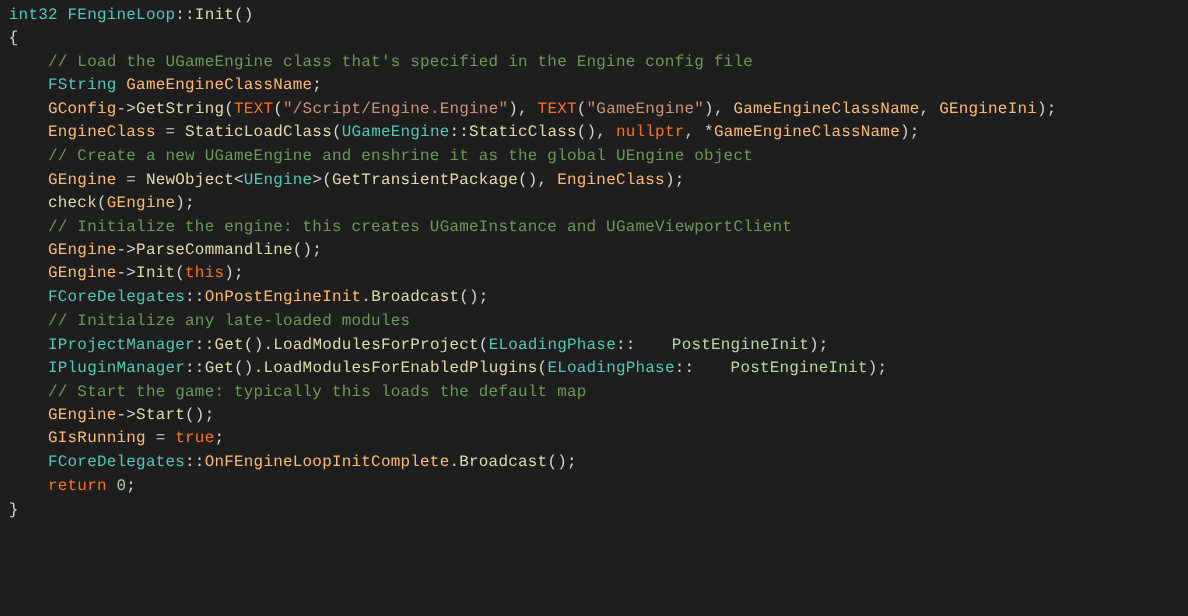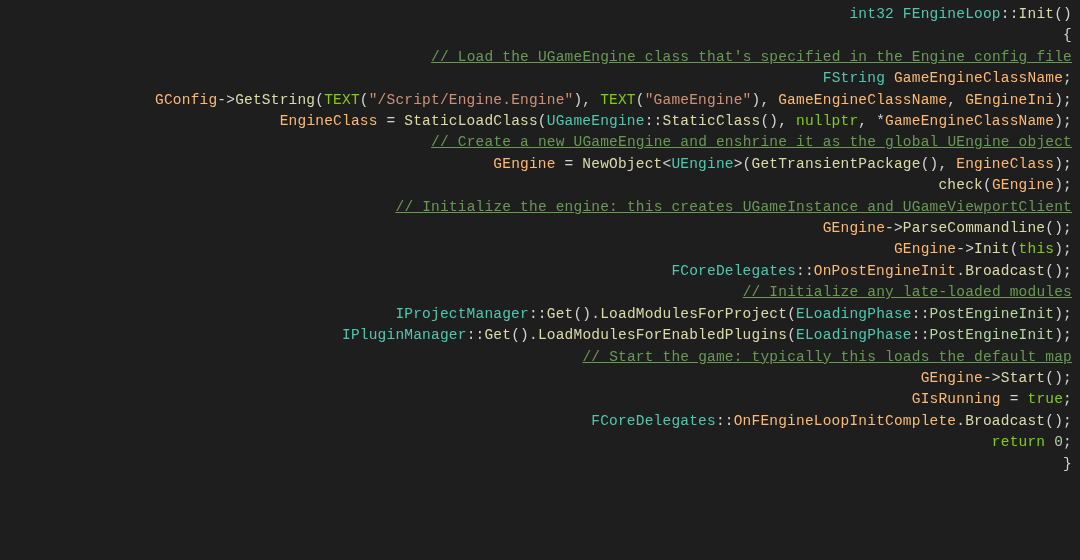--- a/index.html
+++ b/index.html
@@ -20,7 +20,7 @@
     white-space: pre;
     letter-spacing: 0.2px;
   }
-  .line { display: block; text-align: right; }
+  .line { display: block; }
   .tok { display: inline; }
   .c-type    { color: #4ec9b0; }    
   .c-func    { color: #dcdcaa; }    

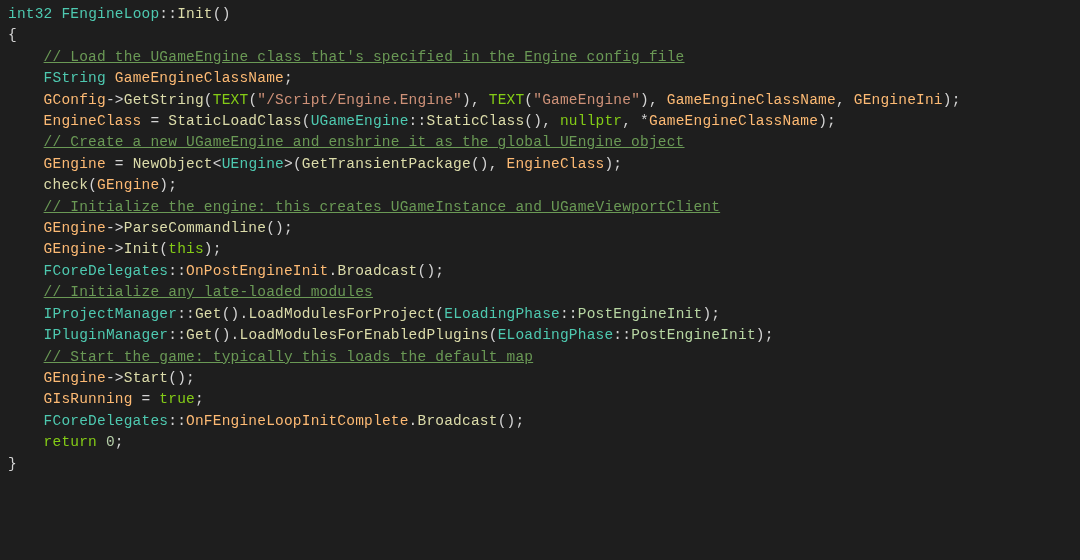--- a/index.html
+++ b/index.html
@@ -28,7 +28,7 @@
   .c-key     { color: #84cc16; }    
   .c-str     { color: #ce9178; }    
   .c-num     { color: #b5cea8; }    
-  .c-com     { color: #6a9955; text-decoration: underline; }    
+  .c-com     { color: #6a9955; }    
   .c-punc    { color: #d4d4d4; }    
   .c-enum    { color: #b8d7a3; }    
 </style>

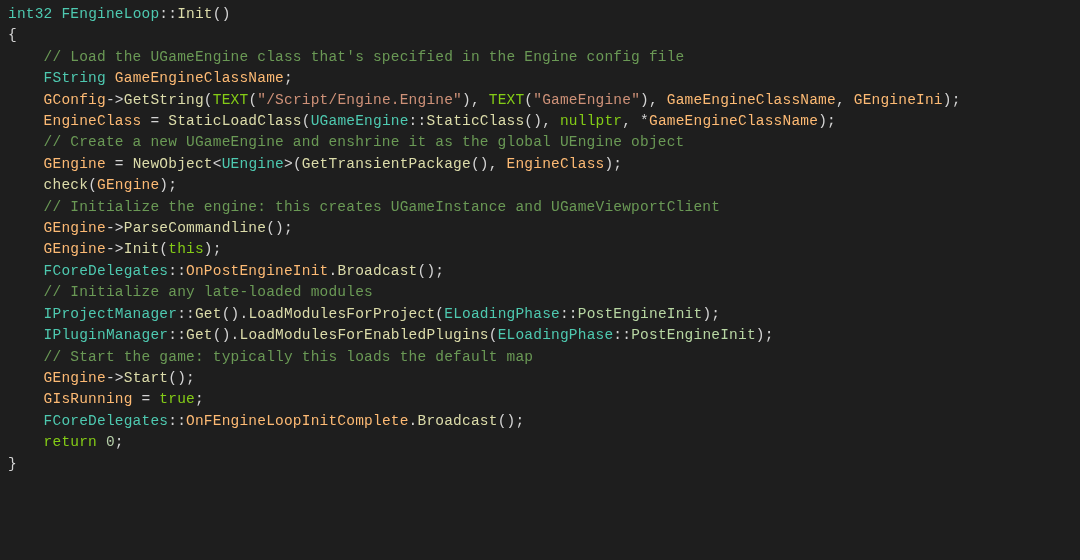--- a/index.html
+++ b/index.html
@@ -25,7 +25,7 @@
   .c-type    { color: #4ec9b0; }    
   .c-func    { color: #dcdcaa; }    
   .c-ident   { color: #fdba74; }    
-  .c-key     { color: #84cc16; }    
+  .c-key     { color: #f97316; }    
   .c-str     { color: #ce9178; }    
   .c-num     { color: #b5cea8; }    
   .c-com     { color: #6a9955; }    

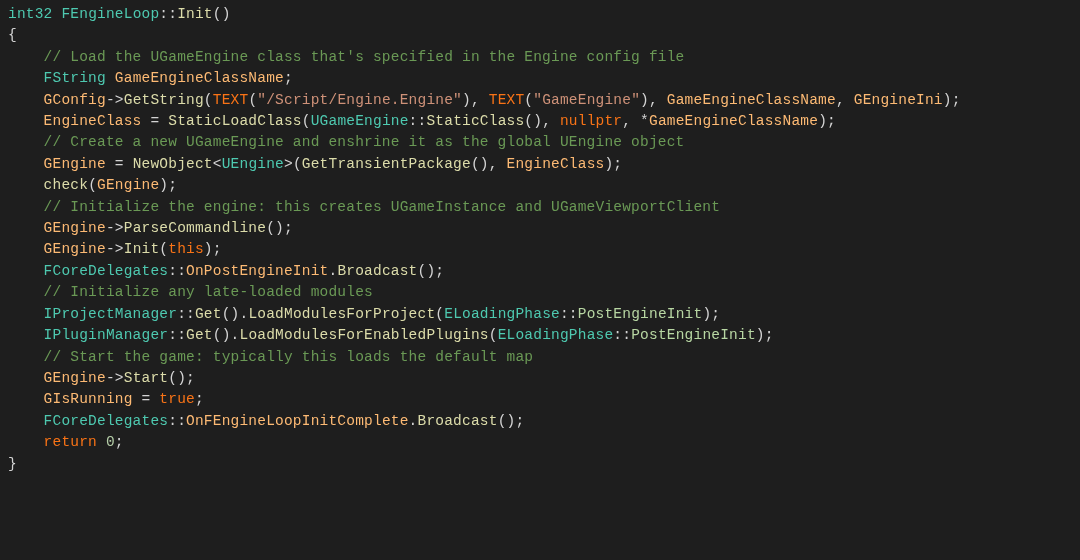--- a/index.html
+++ b/index.html
@@ -30,7 +30,7 @@
   .c-num     { color: #b5cea8; }    
   .c-com     { color: #6a9955; }    
   .c-punc    { color: #d4d4d4; }    
-  .c-enum    { color: #b8d7a3; }    
+  .c-enum    { color: #b8d7a3; margin-left: 33px; }    
 </style>
 </head>
 <body>

